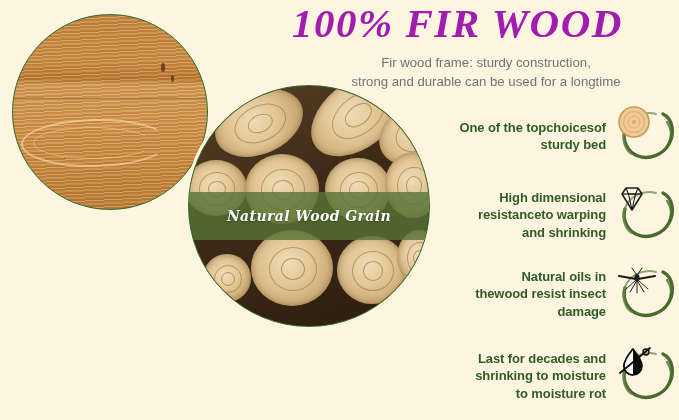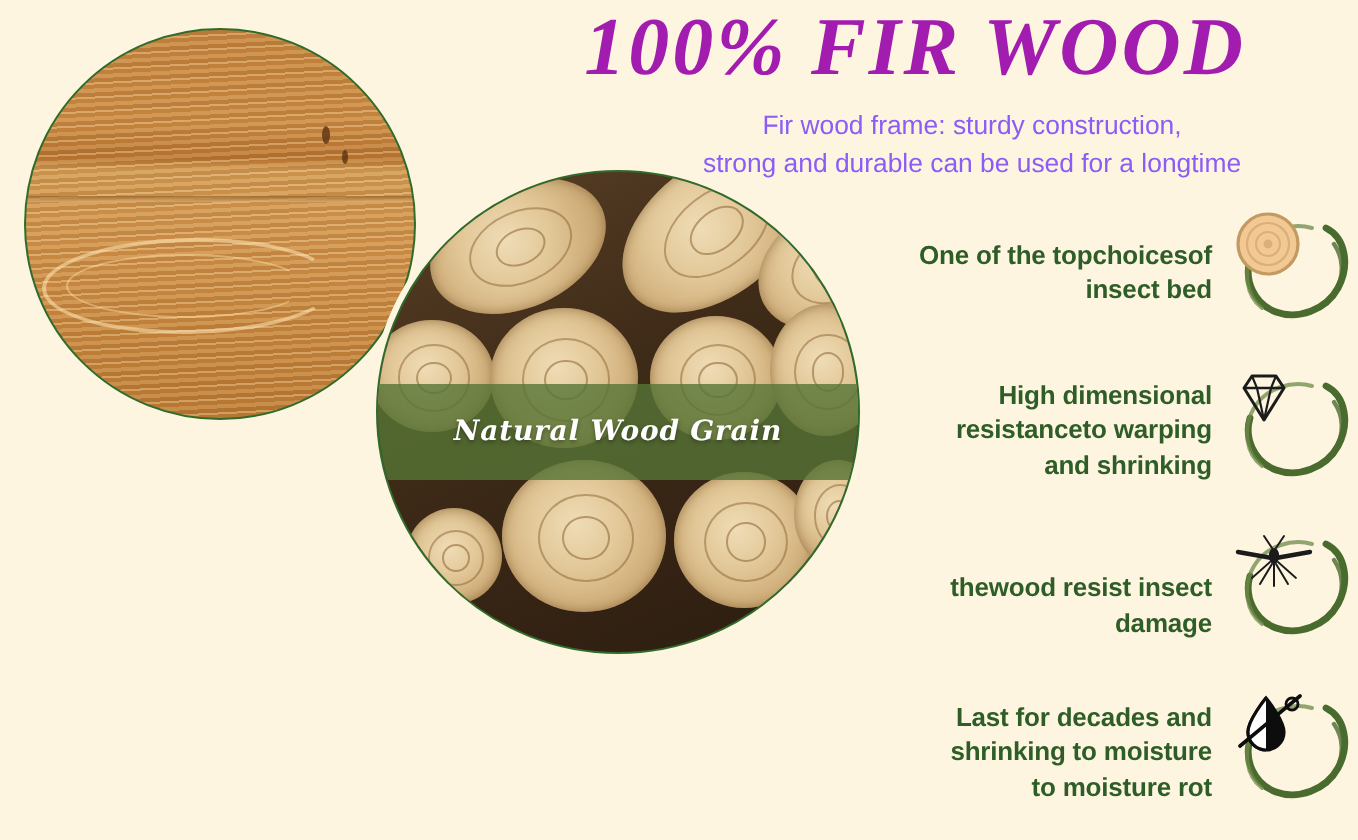--- a/index.html
+++ b/index.html
@@ -41,7 +41,7 @@
     text-align:center;
     font-size:13.2px;
     font-weight:400;
-    color:#8b5cf6;
+    color:#737373;
     line-height:1.42;
   }
   .subhead .l2 { display:block; }

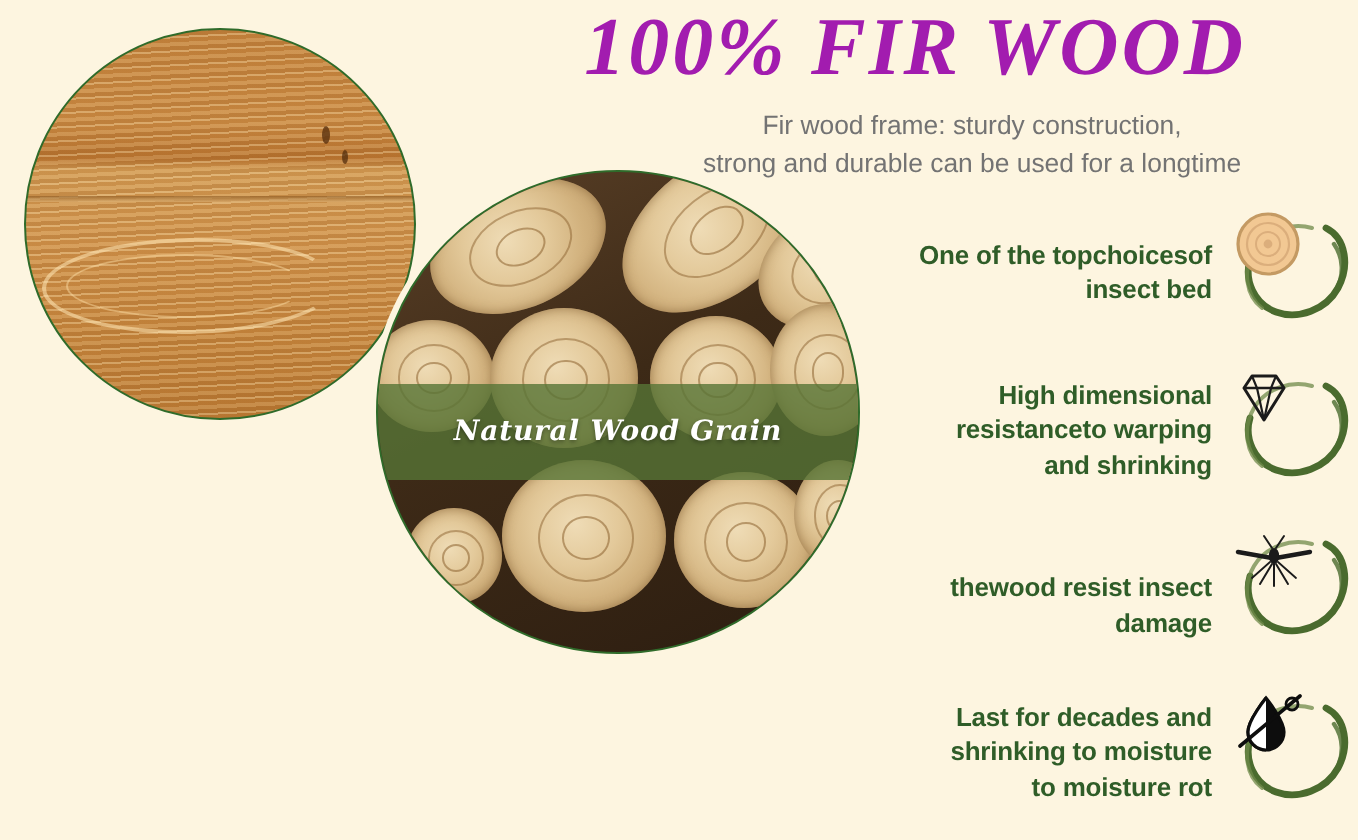--- a/index.html
+++ b/index.html
@@ -304,7 +304,7 @@
     <div class="feature" id="feature-0">
       <div class="feature-text">
         <span>One of the topchoicesof</span><br>
-        <span>insect bed</span>
+        <span>sturdy bed</span>
       </div>
       <div class="feature-icon">
         <svg width="62" height="62" viewBox="0 0 62 62">

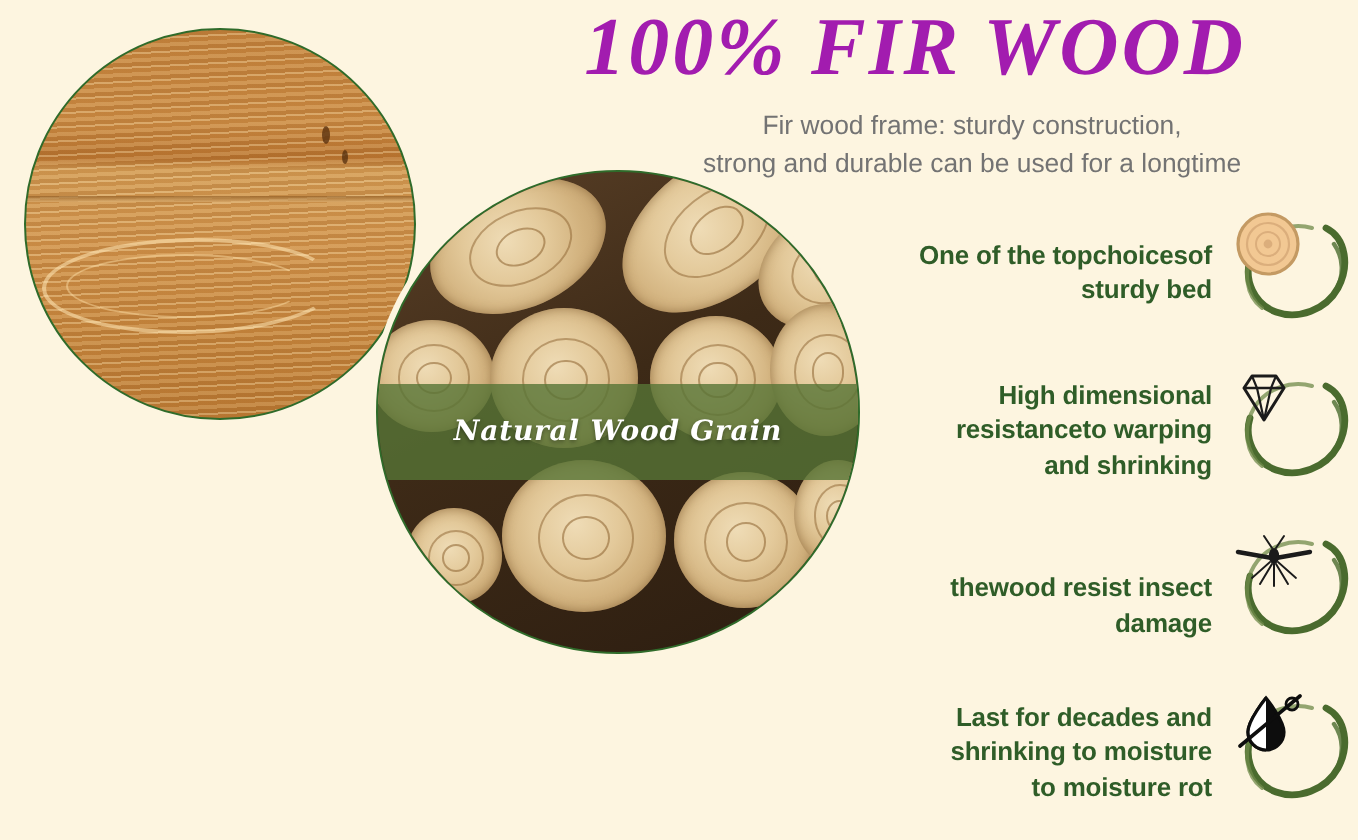--- a/index.html
+++ b/index.html
@@ -349,7 +349,7 @@
 
     <div class="feature" id="feature-2">
       <div class="feature-text">
-        <br>
+        <span>Natural oils in</span><br>
         <span>thewood resist insect</span><br>
         <span>damage</span>
       </div>

